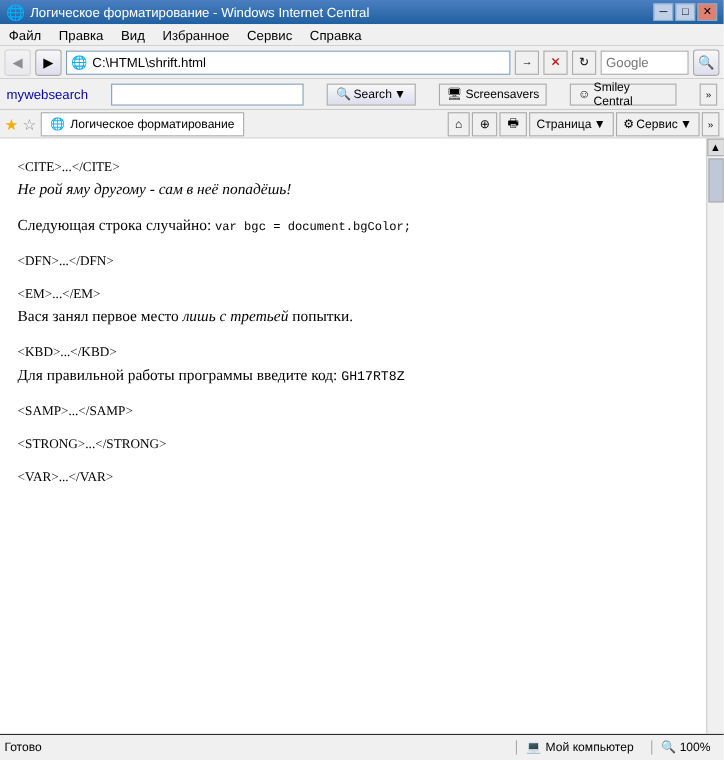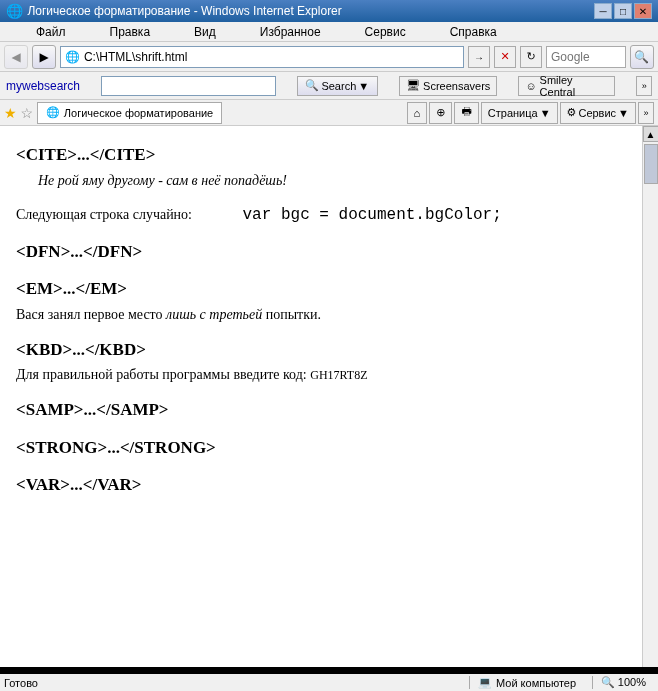--- a/index.html
+++ b/index.html
@@ -173,7 +173,7 @@
 
 <div class="title-bar">
   <span class="title-bar-icon">🌐</span>
-  <span class="title-bar-title">Логическое форматирование - Windows Internet Explorer</span>
+  <span class="title-bar-title">Логическое форматирование - Windows Internet Central</span>
   <div class="title-bar-buttons">
     <div class="title-btn">─</div>
     <div class="title-btn">□</div>

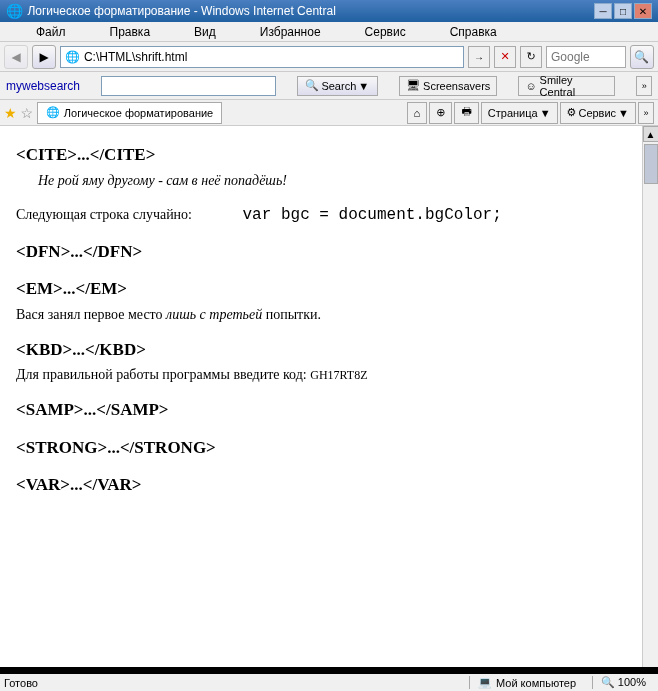--- a/index.html
+++ b/index.html
@@ -38,7 +38,7 @@
       font-family: Arial, sans-serif;
       gap: 8px;
     }
-    .menu-item { padding: 13px 4px; cursor: pointer; margin-left: 28px; }
+    .menu-item { padding: 13px 4px; cursor: pointer; }
 
     
     .nav-bar {

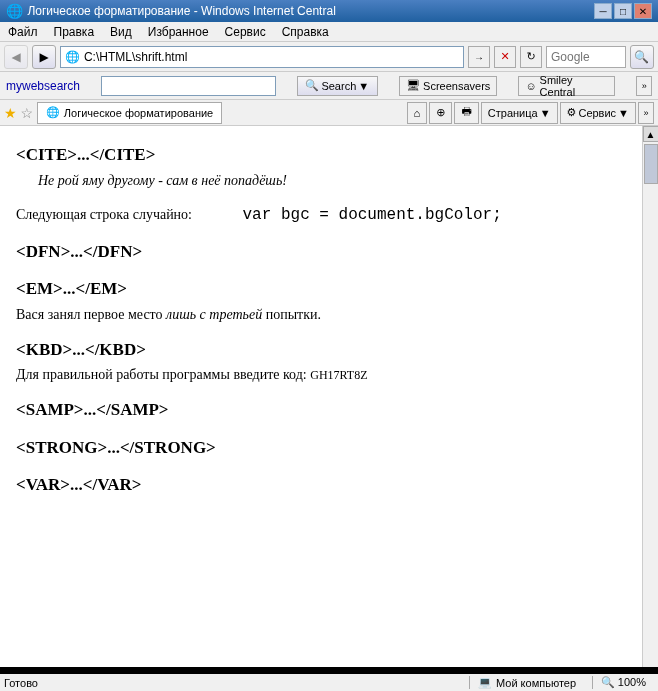--- a/index.html
+++ b/index.html
@@ -156,7 +156,7 @@
     .status-zoom { padding: 0 8px; border-left: 1px solid #aaa; }
 
     
-    .tag-label { font-family: 'Times New Roman', Times, serif; font-size: 17px; font-weight: bold; display: block; margin-top: 8px; margin-bottom: 2px; }
+    .tag-label { font-family: 'Times New Roman', Times, serif; font-size: 12px; font-weight: normal; display: block; margin-top: 8px; margin-bottom: 2px; }
     .content-section { margin-bottom: 12px; }
     .content p { margin: 0 0 0 0; }
     code { font-family: 'Courier New', Courier, monospace; font-size: 16px; margin-left: 47px; }

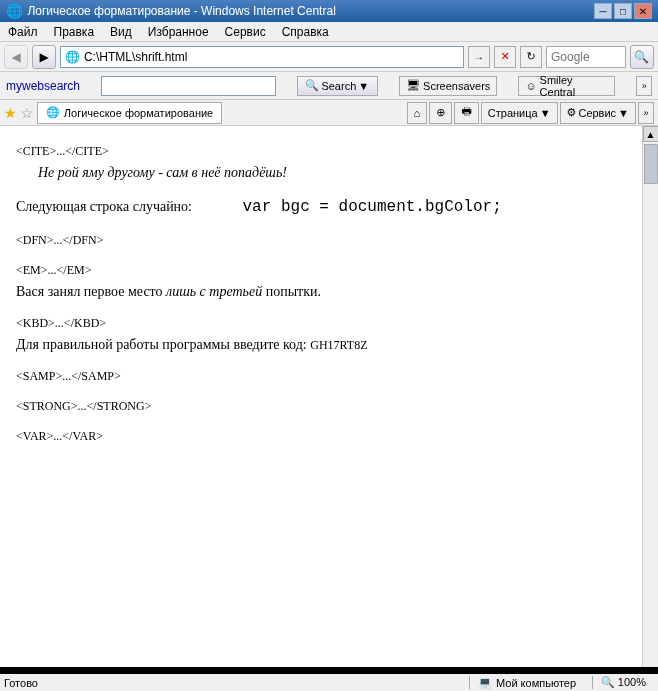--- a/index.html
+++ b/index.html
@@ -165,7 +165,7 @@
     var { font-style: italic; }
     kbd { font-family: Liberation Serif, serif; font-size: 12px; text-align: center; }
     samp { font-family: 'Courier New', Courier, monospace; font-size: 12px; }
-    cite { font-style: italic; margin-left: 22px; }
+    cite { font-style: italic; }
     dfn { font-style: italic; }
   </style>
 </head>

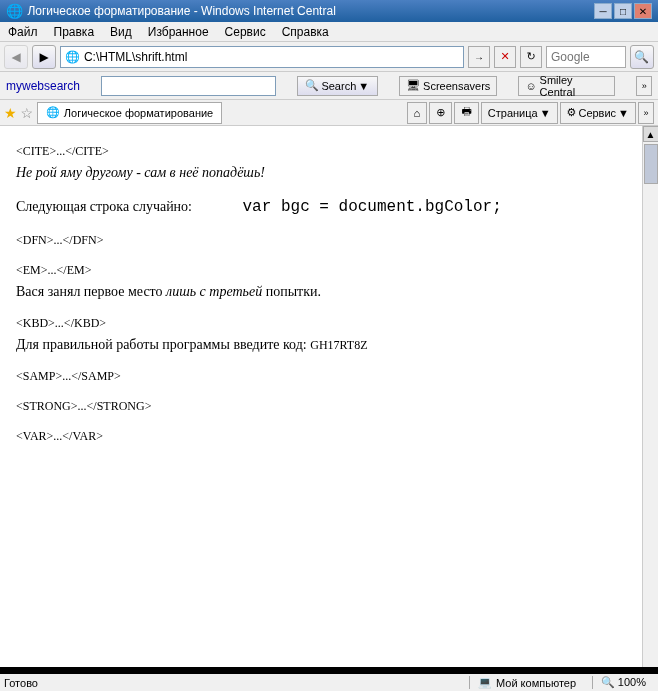--- a/index.html
+++ b/index.html
@@ -159,7 +159,7 @@
     .tag-label { font-family: 'Times New Roman', Times, serif; font-size: 12px; font-weight: normal; display: block; margin-top: 8px; margin-bottom: 2px; }
     .content-section { margin-bottom: 12px; }
     .content p { margin: 0 0 0 0; }
-    code { font-family: 'Courier New', Courier, monospace; font-size: 16px; margin-left: 47px; }
+    code { font-family: 'Courier New', Courier, monospace; font-size: 11px; }
     em { font-style: italic; }
     strong { font-weight: bold; }
     var { font-style: italic; }

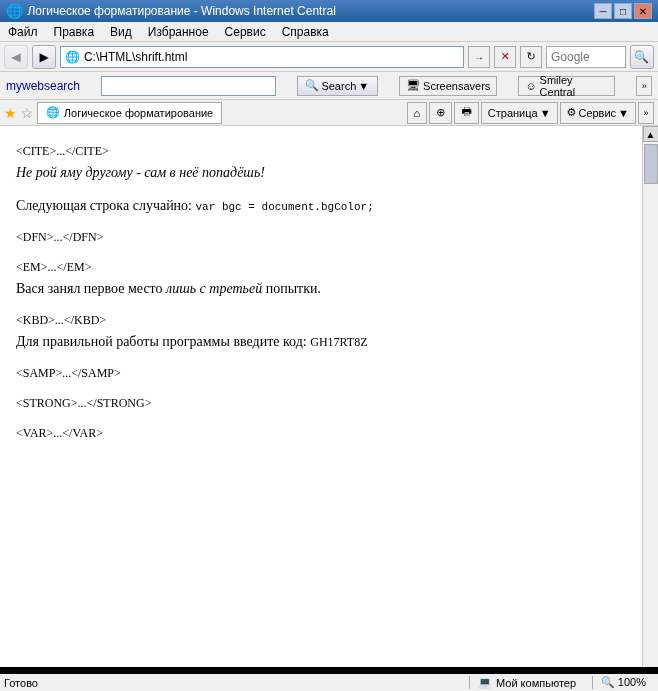--- a/index.html
+++ b/index.html
@@ -163,7 +163,7 @@
     em { font-style: italic; }
     strong { font-weight: bold; }
     var { font-style: italic; }
-    kbd { font-family: Liberation Serif, serif; font-size: 12px; text-align: center; }
+    kbd { font-family: Liberation Mono, monospace; font-size: 12px; text-align: center; }
     samp { font-family: 'Courier New', Courier, monospace; font-size: 12px; }
     cite { font-style: italic; }
     dfn { font-style: italic; }

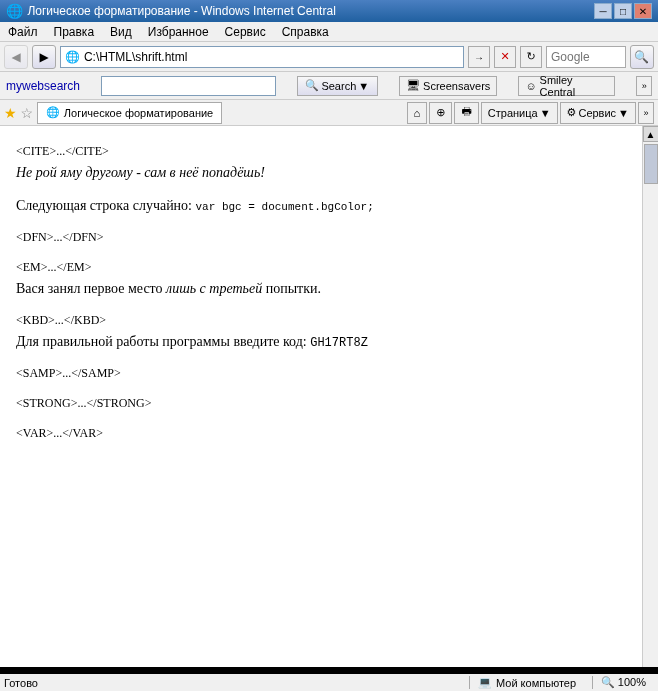--- a/index.html
+++ b/index.html
@@ -142,7 +142,7 @@
     
     .status-bar {
       background: #f0f0f0;
-      border-top: 7px solid #000000;
+      border-top: 1px solid #000000;
       height: 24px;
       display: flex;
       align-items: center;

